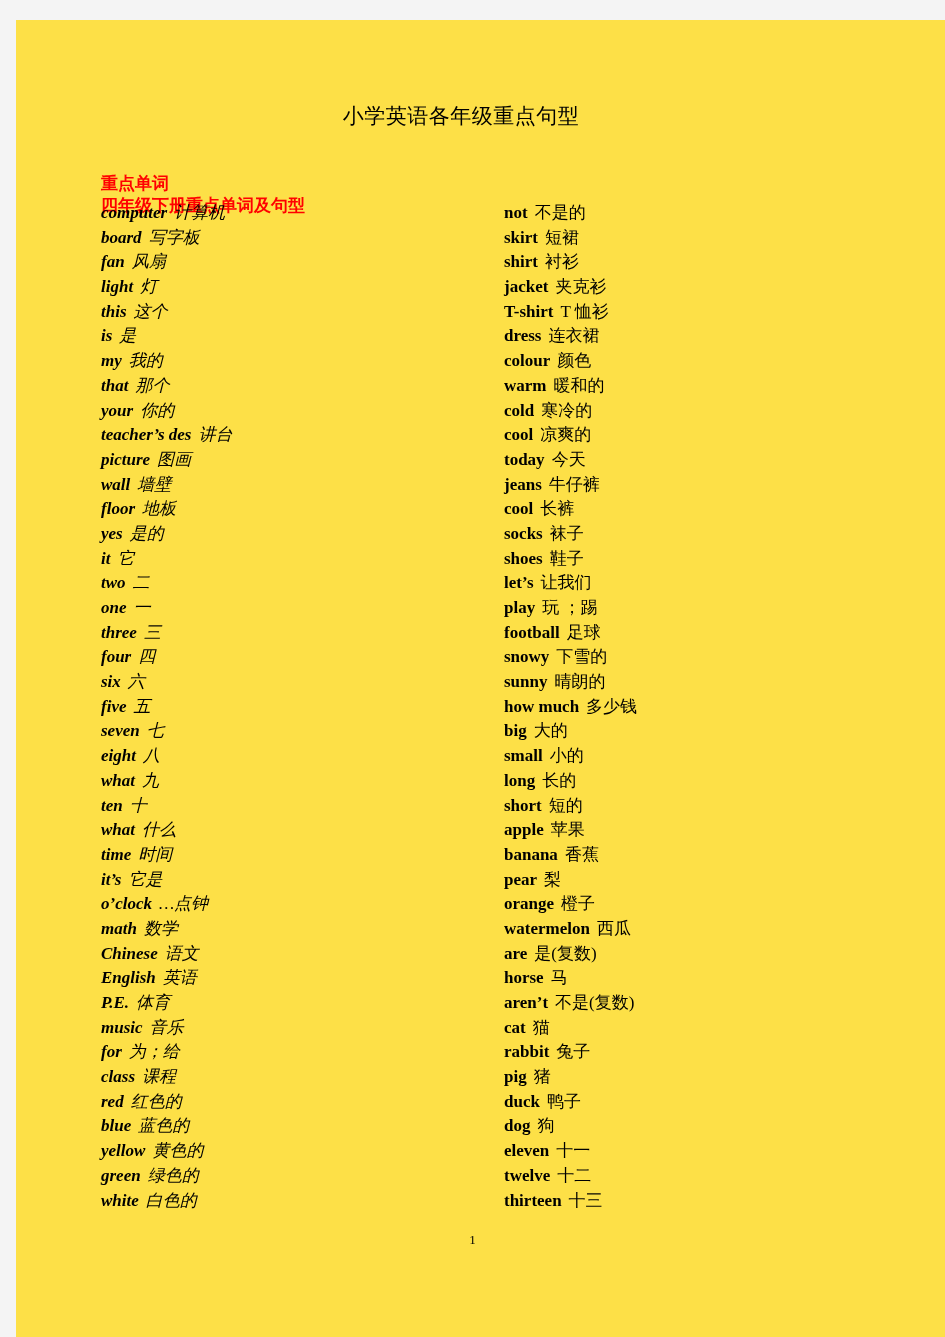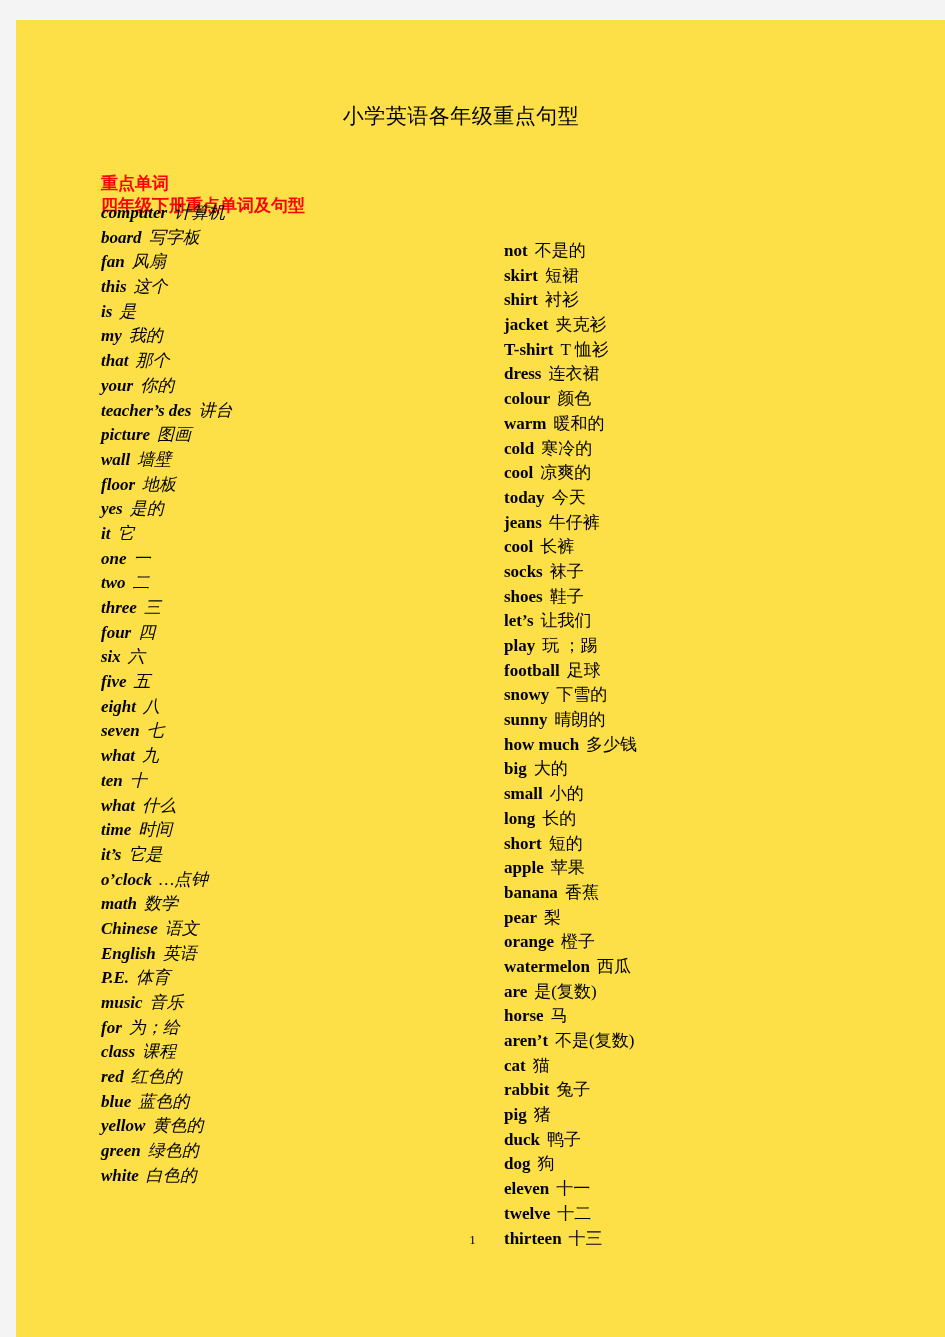--- a/index.html
+++ b/index.html
@@ -56,7 +56,7 @@
     top: 0;
   }
   .col-left  { left: 85px;  width: 400px; font-style: italic; }
-  .col-right { left: 488px; width: 420px; margin-top: 38px; }
+  .col-right { left: 488px; width: 420px; }
 
   .entry {
     height: 24.7px;

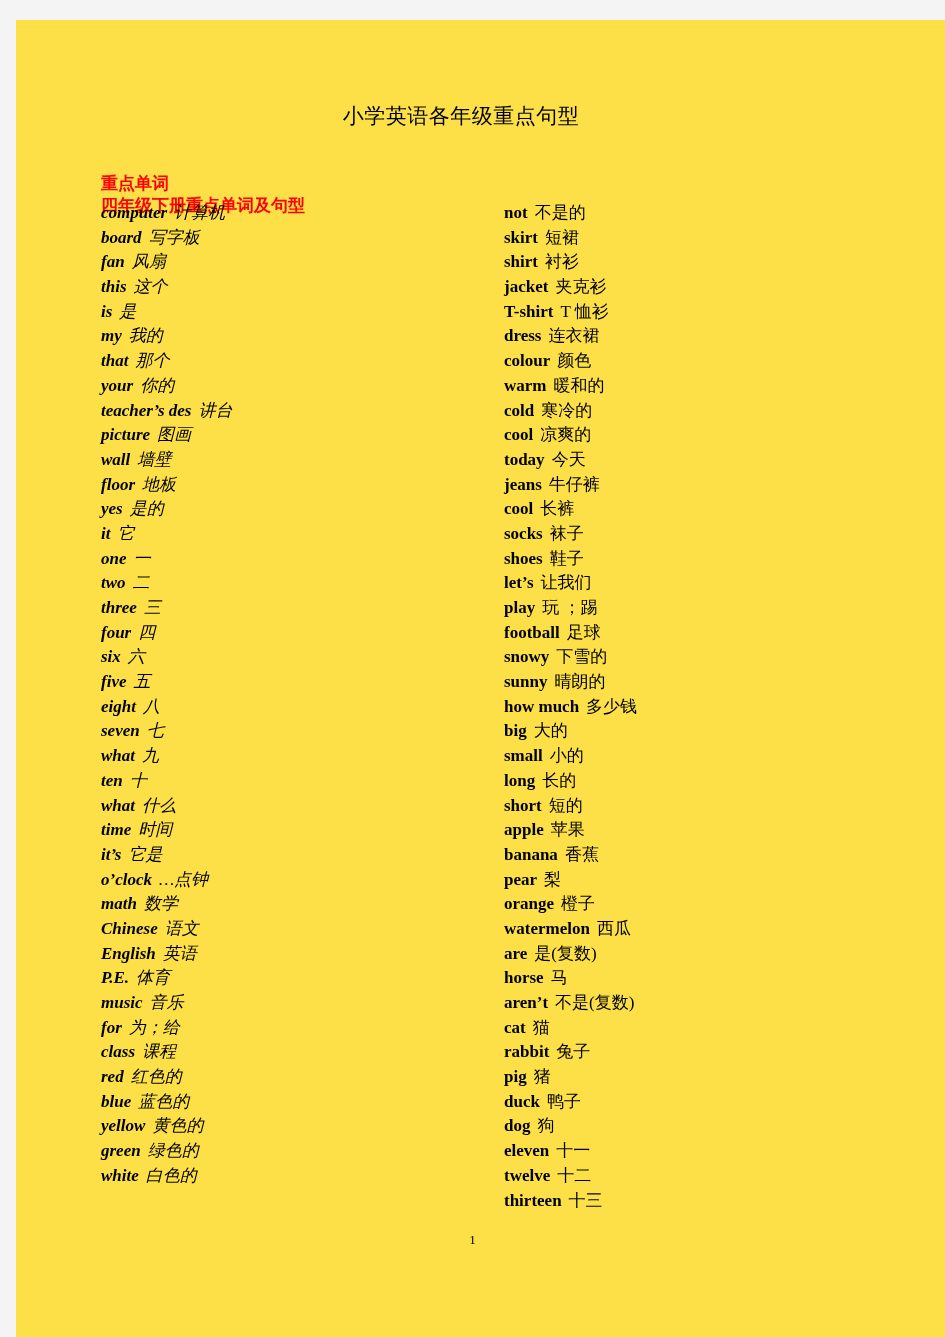--- a/index.html
+++ b/index.html
@@ -101,6 +101,7 @@
         <div class="entry"><span class="term">computer</span><span class="gloss">计算机</span></div>
         <div class="entry"><span class="term">board</span><span class="gloss">写字板</span></div>
         <div class="entry"><span class="term">fan</span><span class="gloss">风扇</span></div>
+        <div class="entry"><span class="term">light</span><span class="gloss">灯</span></div>
         <div class="entry"><span class="term">this</span><span class="gloss">这个</span></div>
         <div class="entry"><span class="term">is</span><span class="gloss">是</span></div>
         <div class="entry"><span class="term">my</span><span class="gloss">我的</span></div>

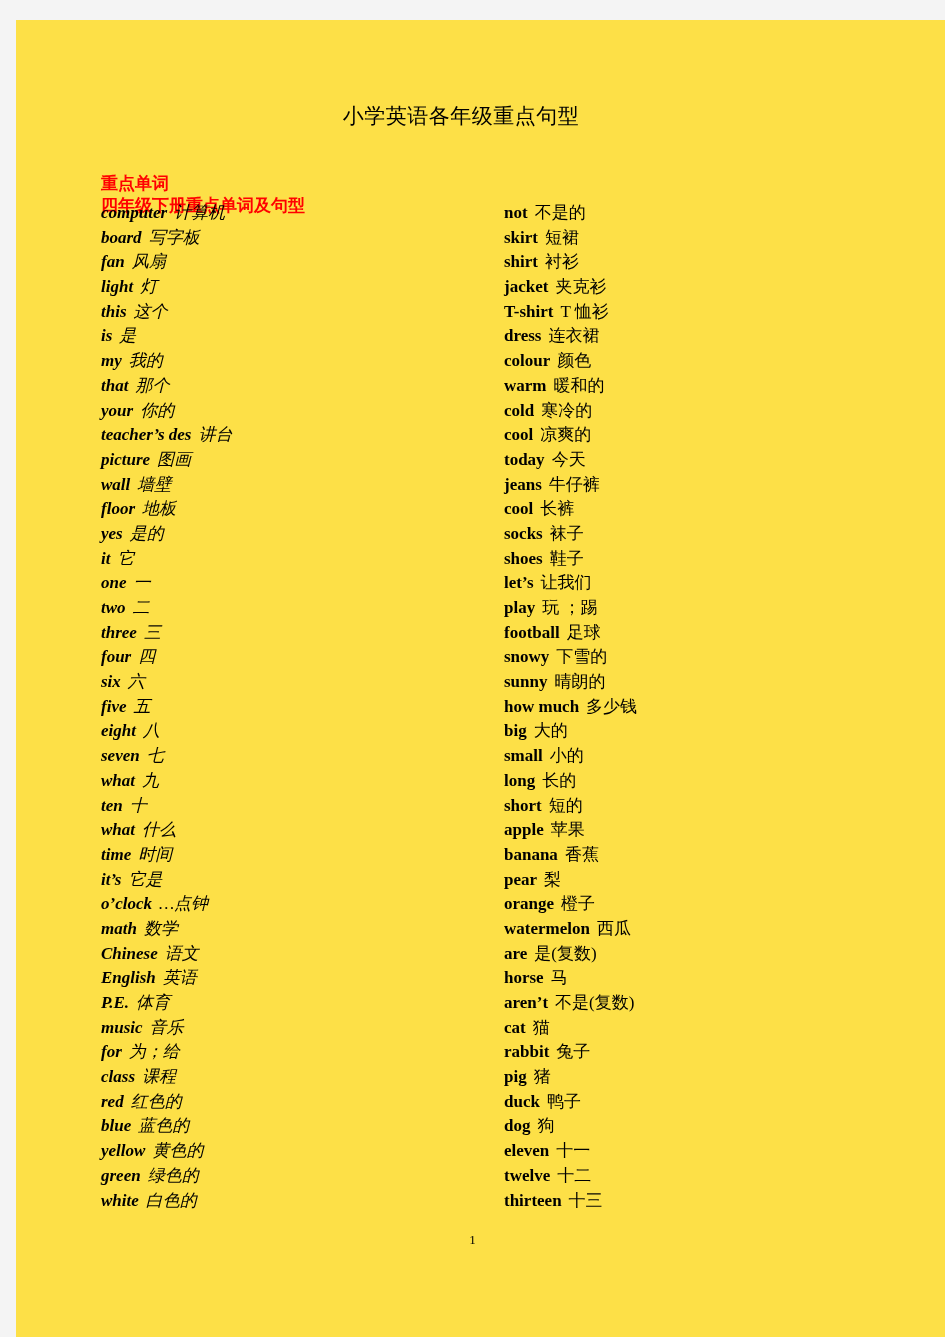--- a/index.html
+++ b/index.html
@@ -113,8 +113,8 @@
         <div class="entry"><span class="term">floor</span><span class="gloss">地板</span></div>
         <div class="entry"><span class="term">yes</span><span class="gloss">是的</span></div>
         <div class="entry"><span class="term">it</span><span class="gloss">它</span></div>
+        <div class="entry"><span class="term">two</span><span class="gloss">二</span></div>
         <div class="entry"><span class="term">one</span><span class="gloss">一</span></div>
-        <div class="entry"><span class="term">two</span><span class="gloss">二</span></div>
         <div class="entry"><span class="term">three</span><span class="gloss">三</span></div>
         <div class="entry"><span class="term">four</span><span class="gloss">四</span></div>
         <div class="entry"><span class="term">six</span><span class="gloss">六</span></div>

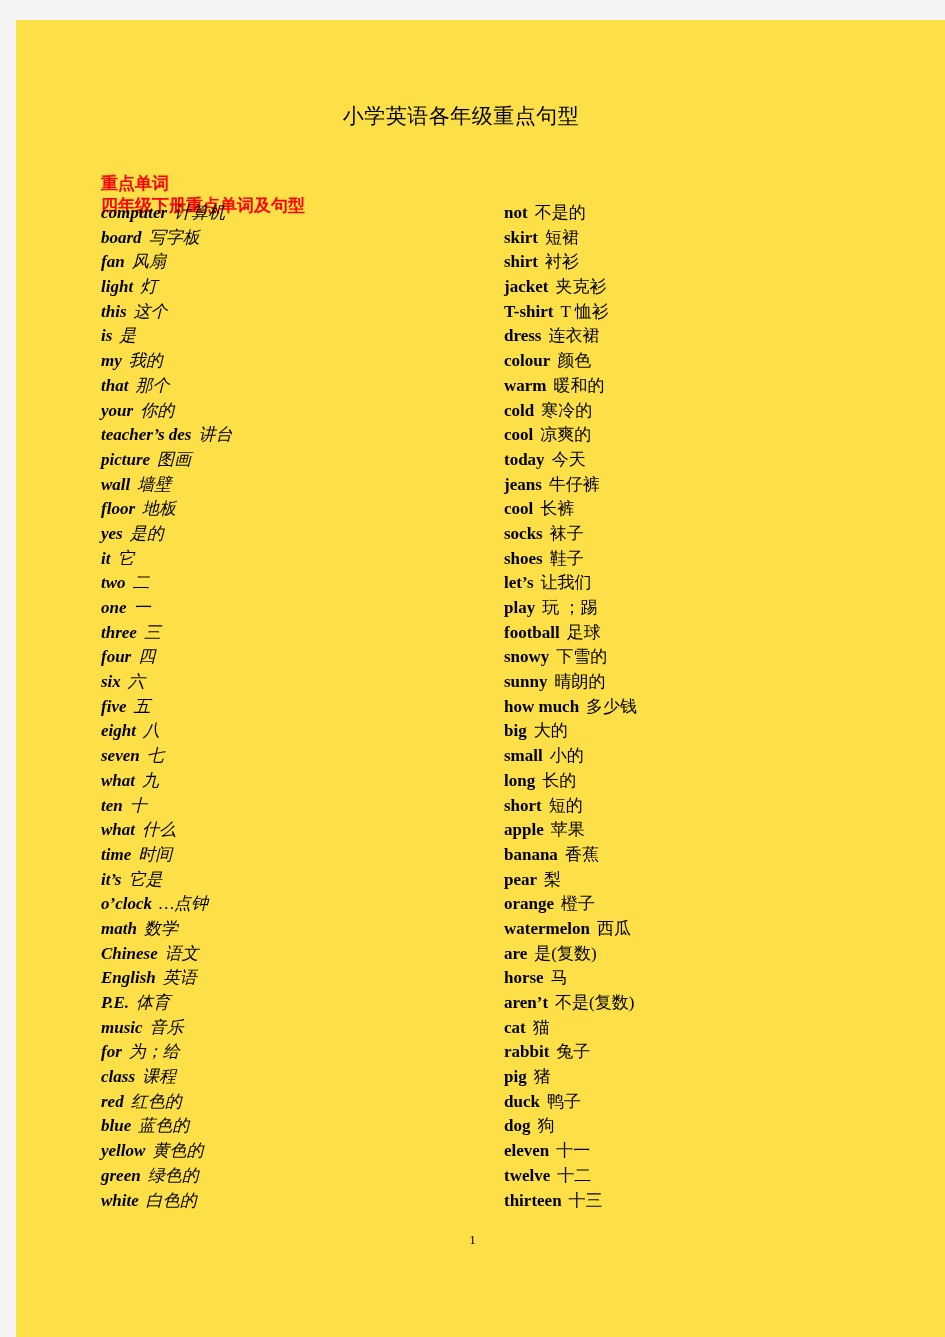--- a/index.html
+++ b/index.html
@@ -119,8 +119,8 @@
         <div class="entry"><span class="term">four</span><span class="gloss">四</span></div>
         <div class="entry"><span class="term">six</span><span class="gloss">六</span></div>
         <div class="entry"><span class="term">five</span><span class="gloss">五</span></div>
+        <div class="entry"><span class="term">seven</span><span class="gloss">七</span></div>
         <div class="entry"><span class="term">eight</span><span class="gloss">八</span></div>
-        <div class="entry"><span class="term">seven</span><span class="gloss">七</span></div>
         <div class="entry"><span class="term">what</span><span class="gloss">九</span></div>
         <div class="entry"><span class="term">ten</span><span class="gloss">十</span></div>
         <div class="entry"><span class="term">what</span><span class="gloss">什么</span></div>

